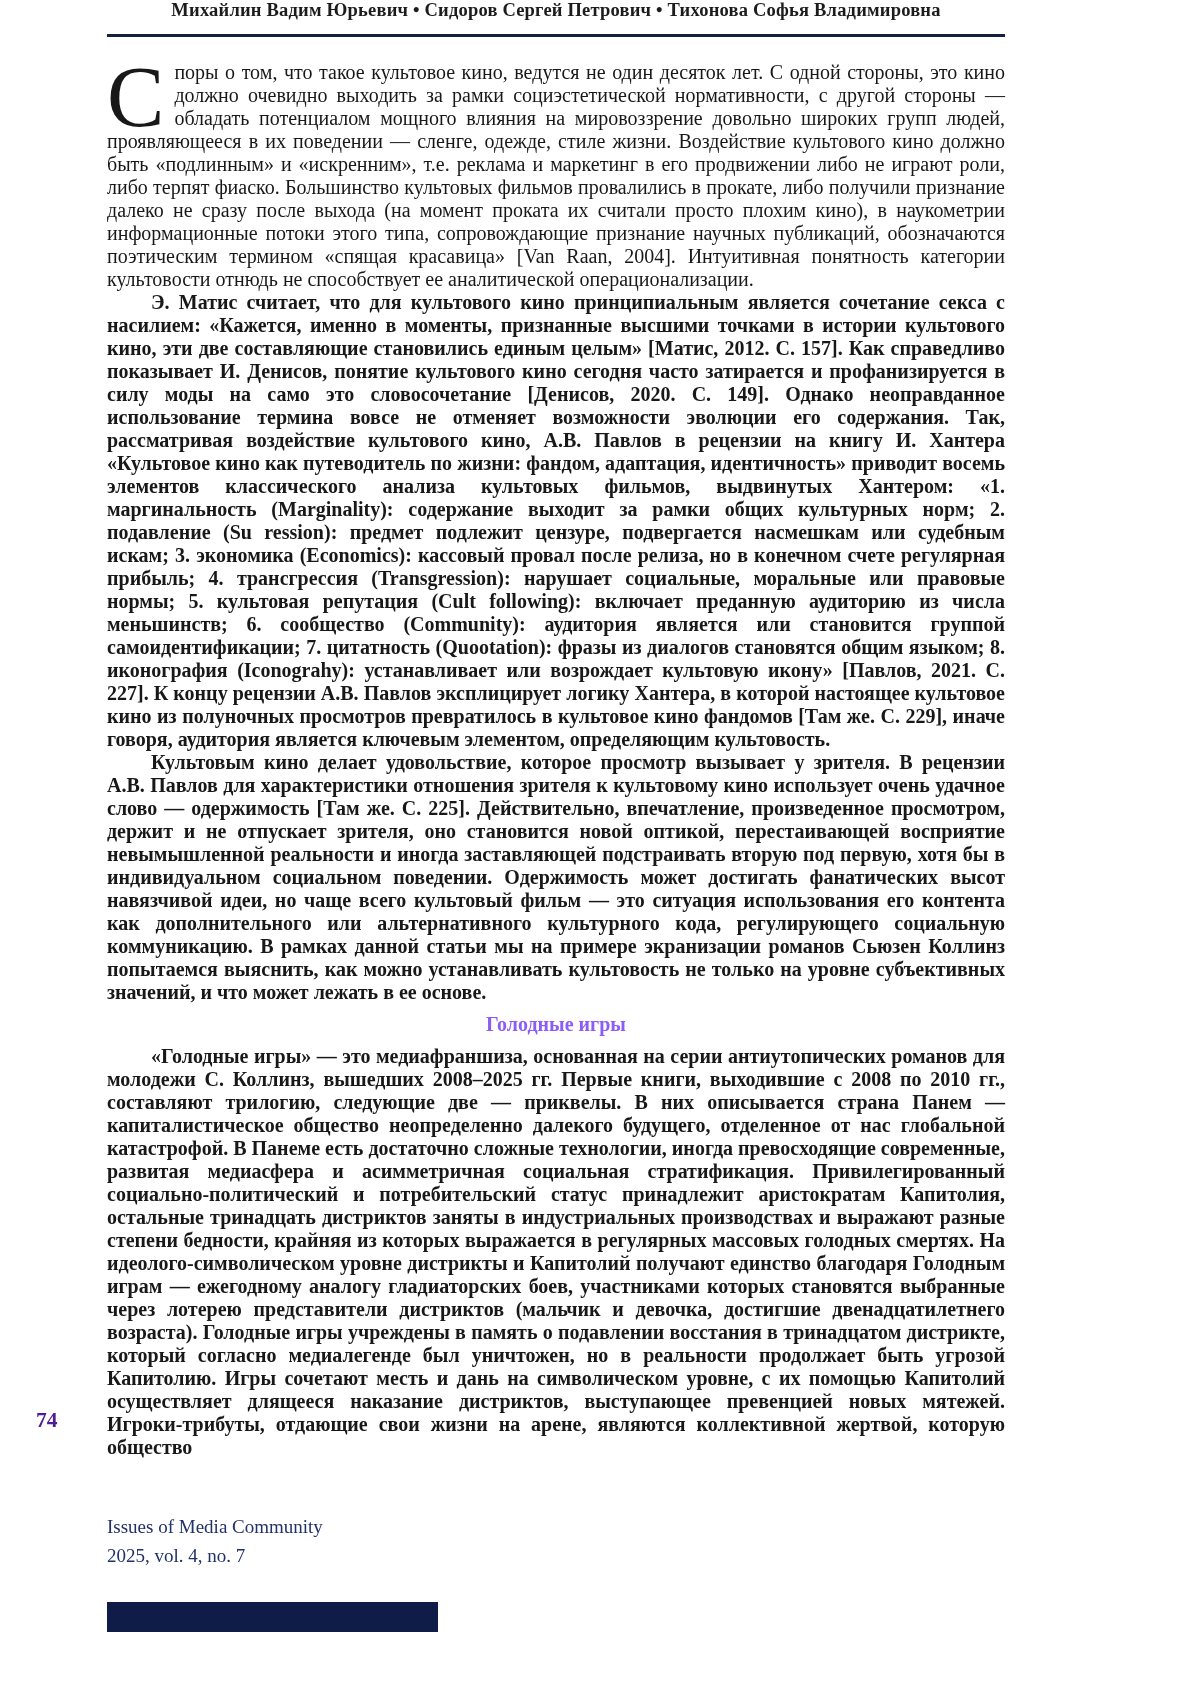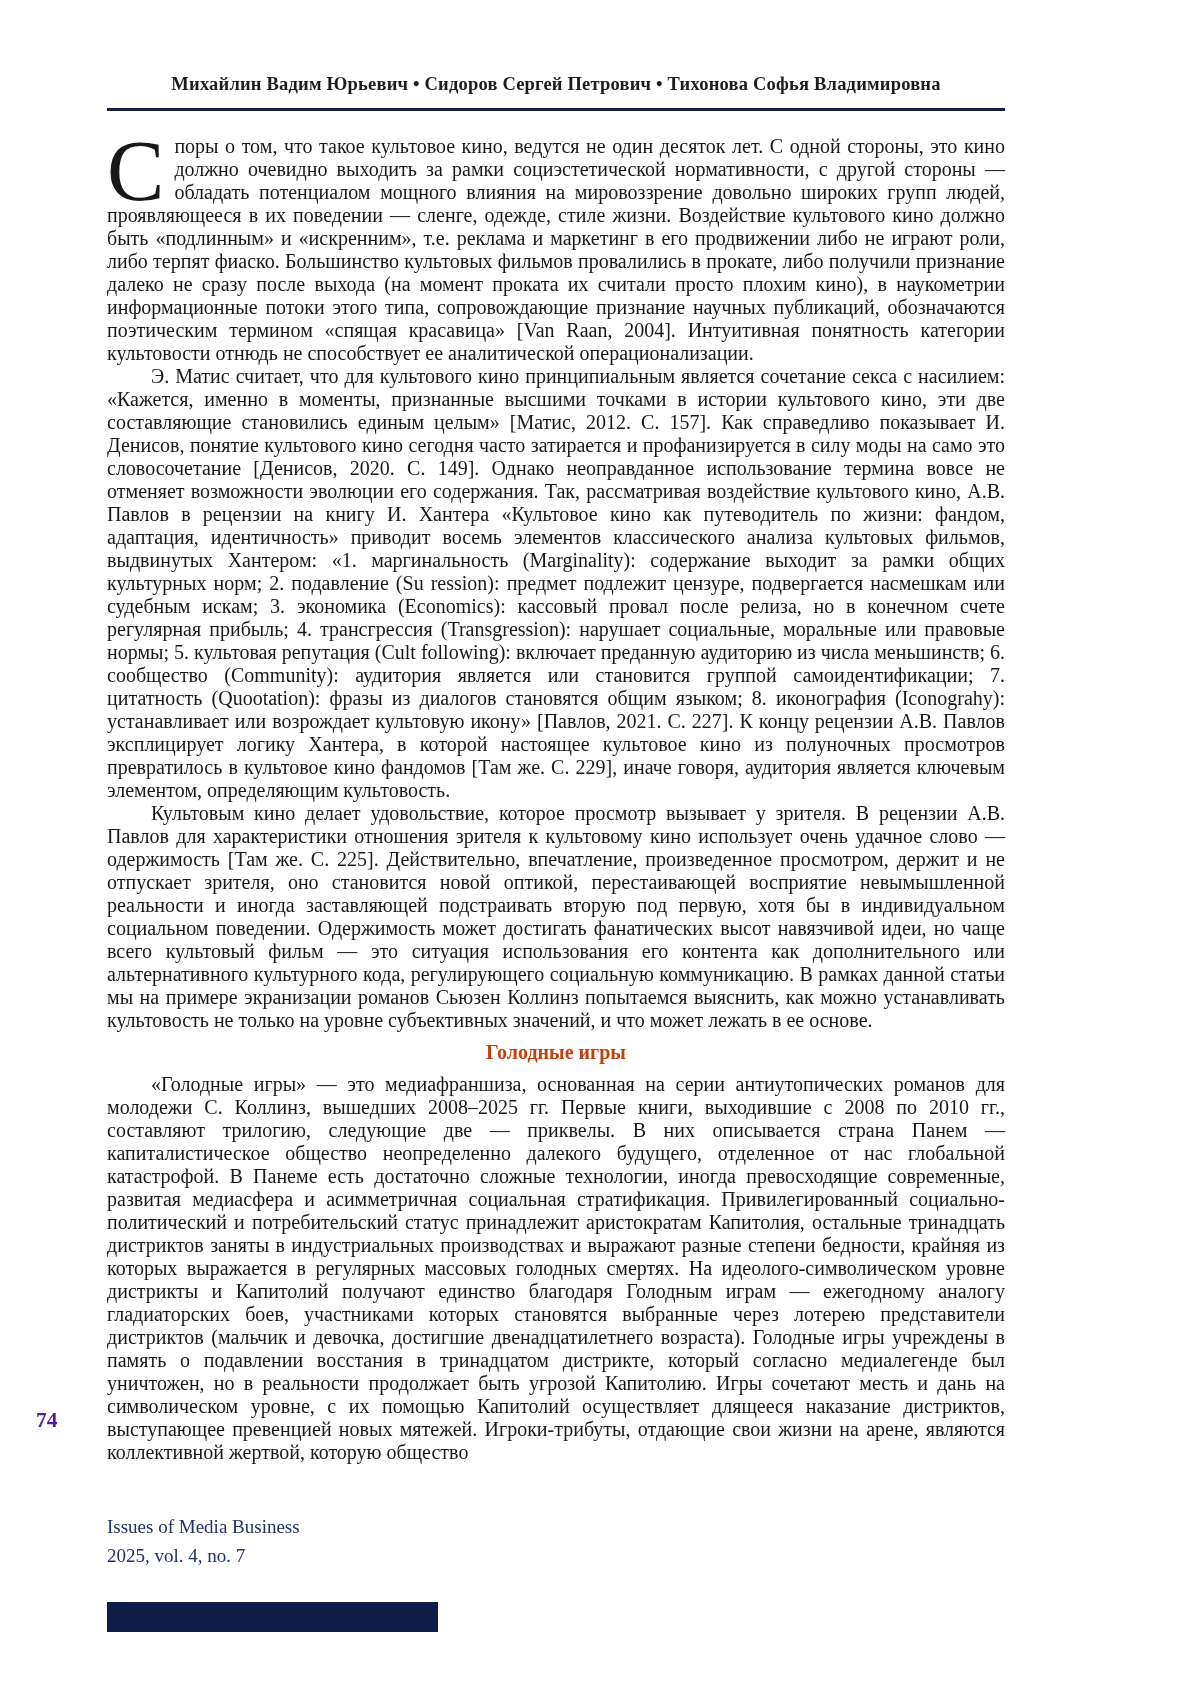--- a/index.html
+++ b/index.html
@@ -23,7 +23,6 @@
     text-align: center;
     font-weight: bold;
     font-size: 18.5px;
-    padding-top: 74px;
     letter-spacing: 0.2px;
     color: #1c1c1c;
   }

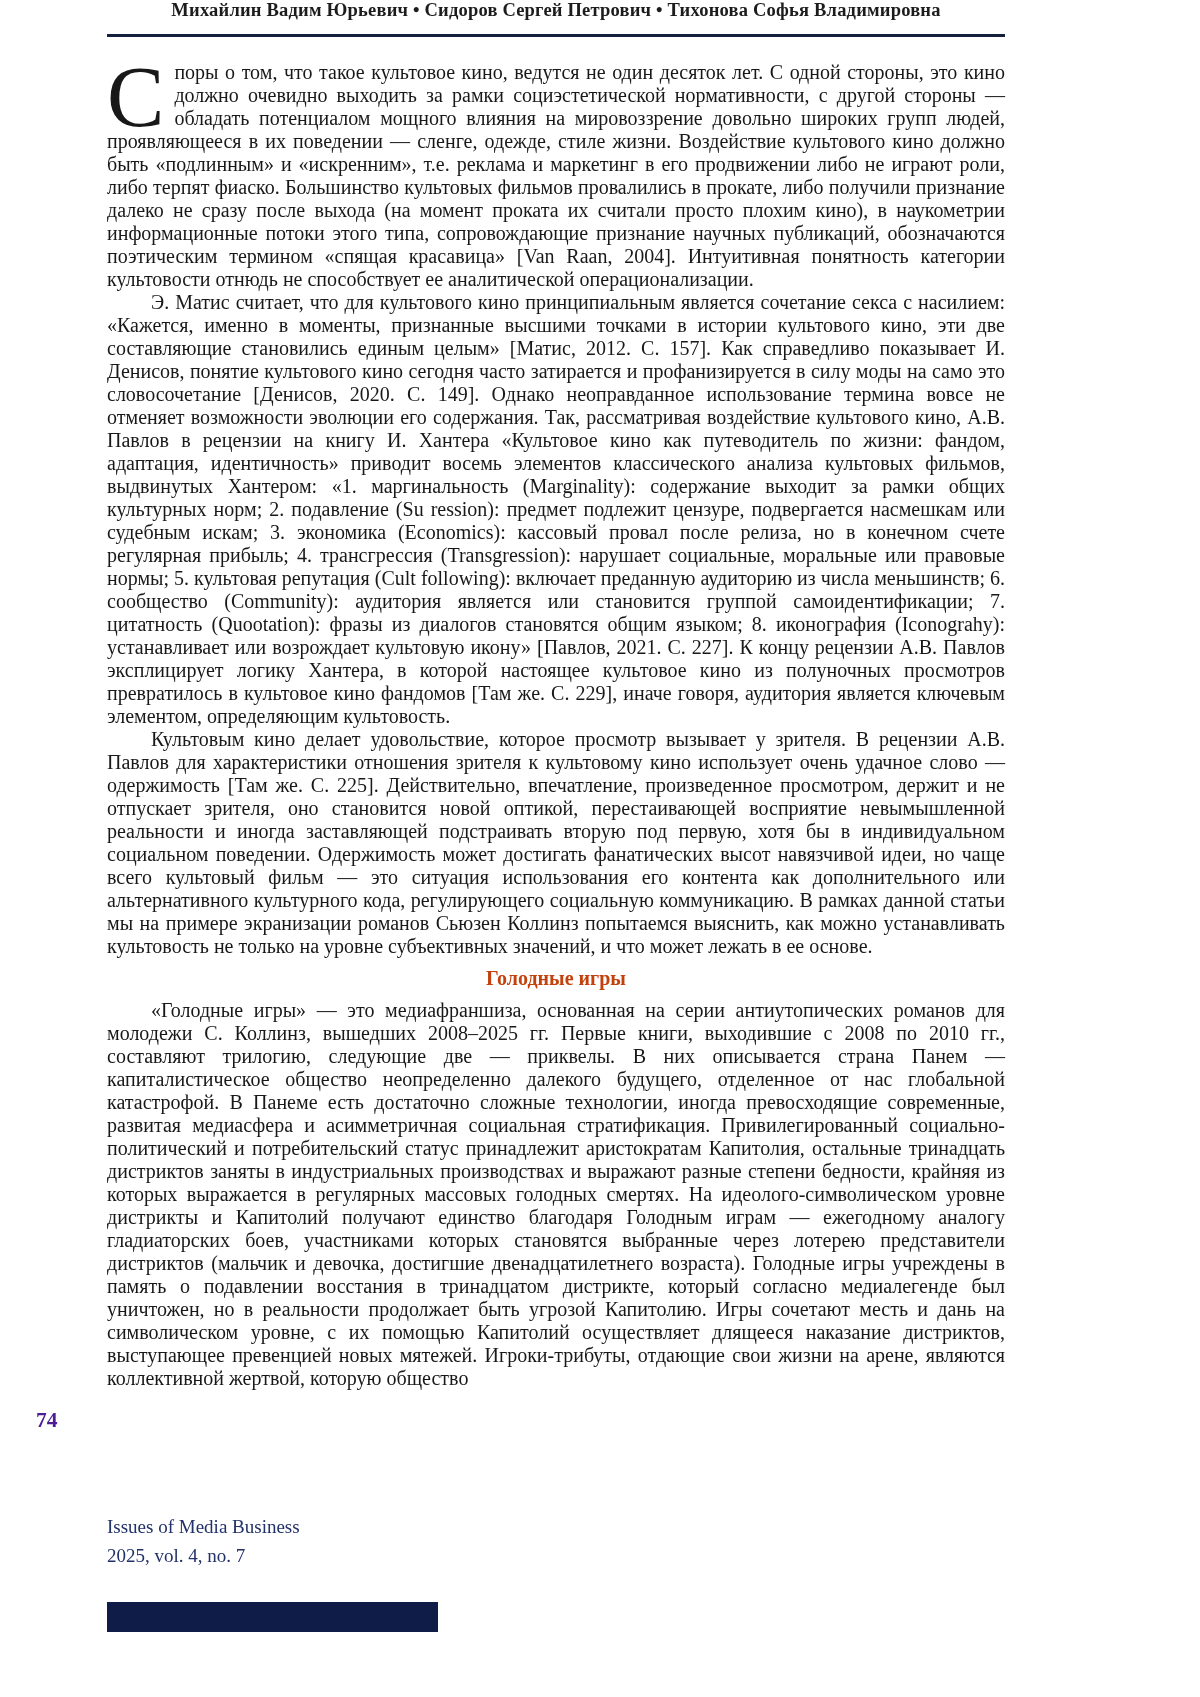--- a/index.html
+++ b/index.html
@@ -38,7 +38,7 @@
     text-align: justify;
     color: var(--text, #181818);
   }
-  .body-text p.indent { text-indent: 44px; }
+  .body-text p.indent { text-indent: 44px; font-weight: bold; }
   .dropcap {
     float: left;
     font-size: 86px;

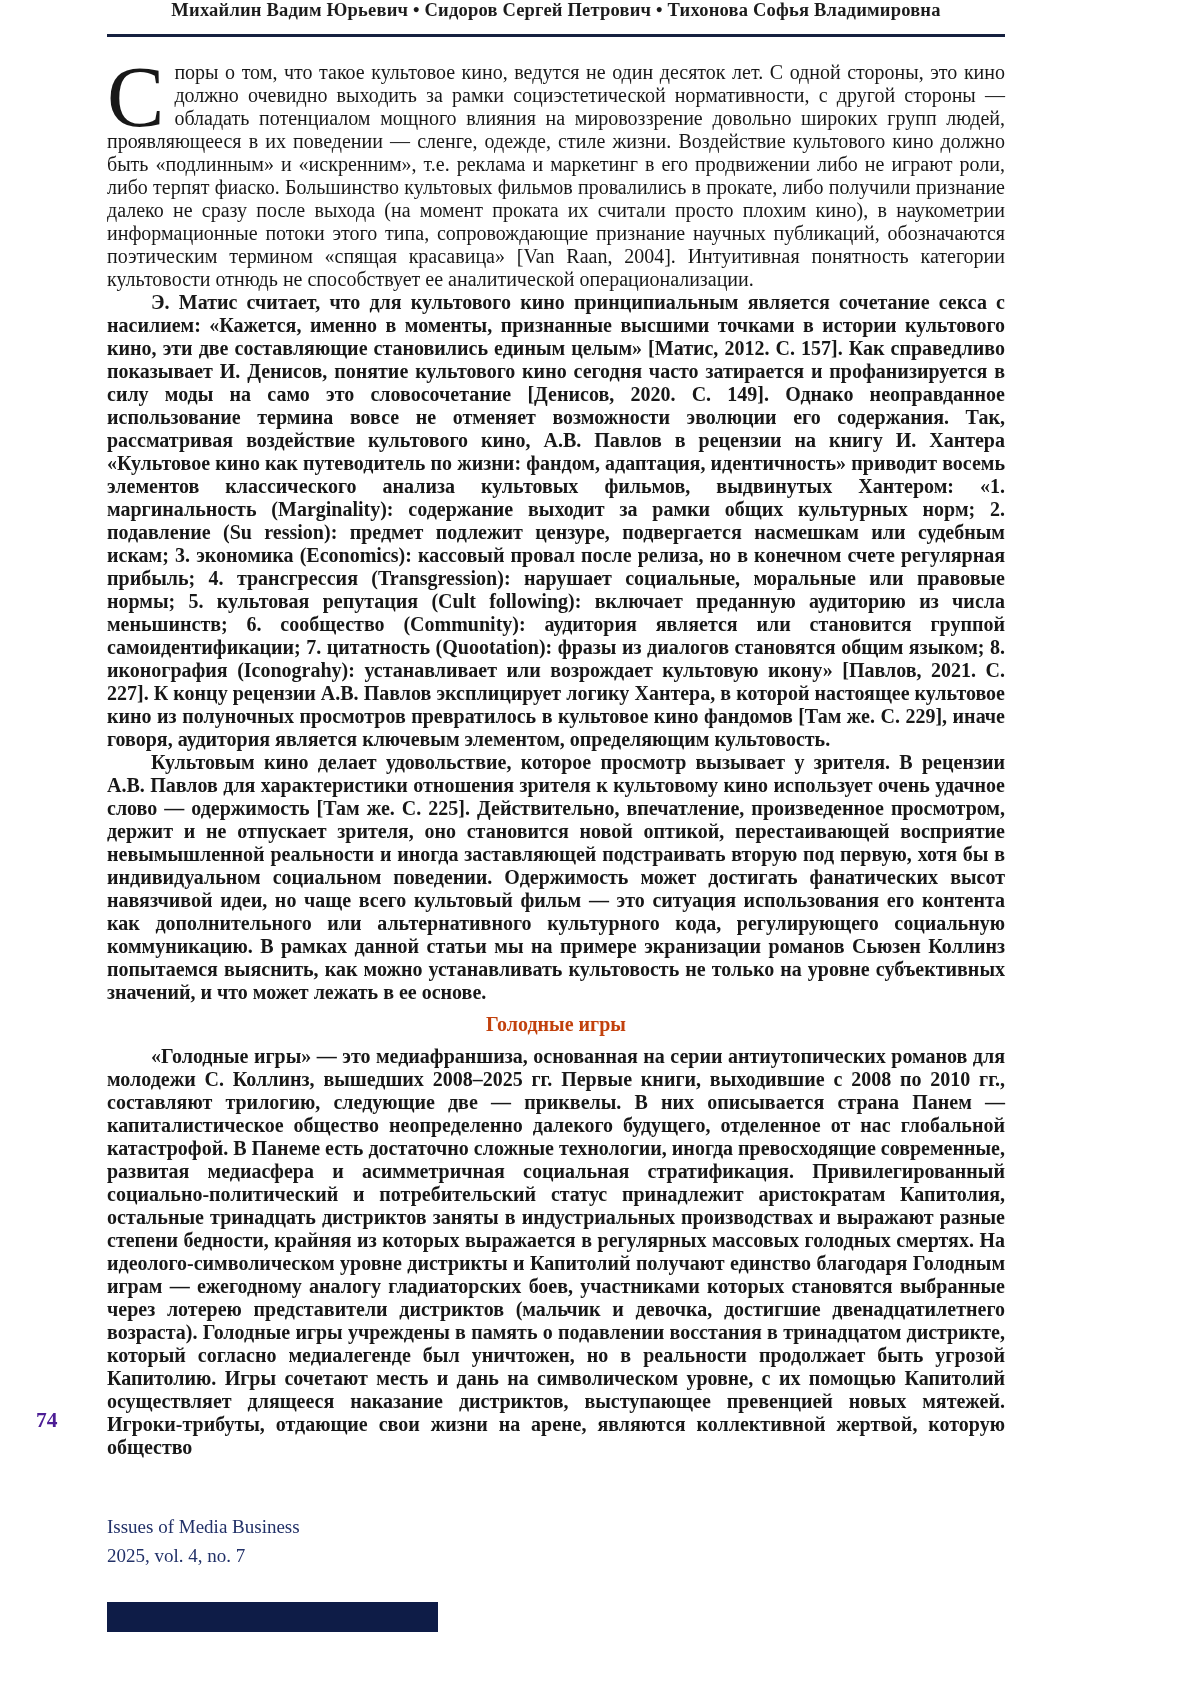--- a/index.html
+++ b/index.html
@@ -52,7 +52,7 @@
     font-size: 20px;
     line-height: 23px;
     margin: 9px 0 9px 0;
-    color: #c2410c;
+    color: #8b5cf6;
   }
   .page-number {
     position: absolute;

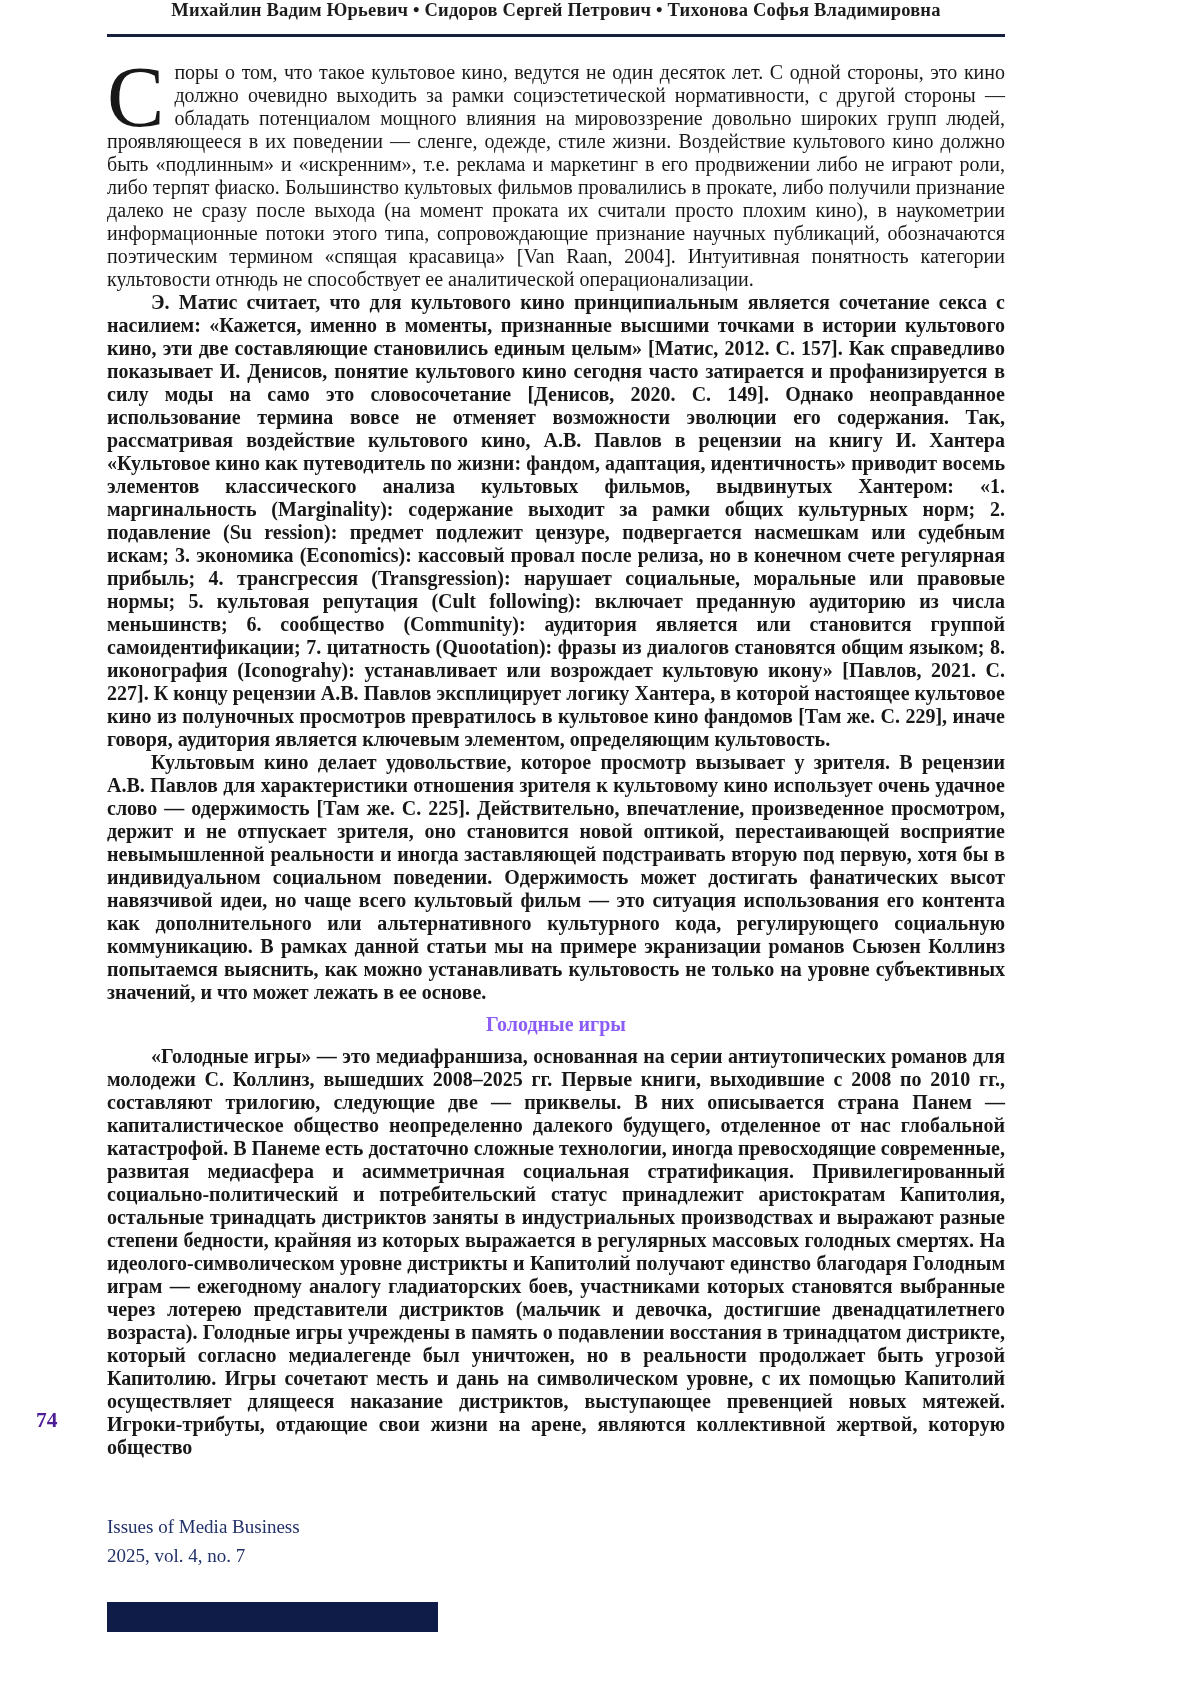--- a/index.html
+++ b/index.html
@@ -106,7 +106,7 @@
 <div class="page-number">74</div>
 
 <div class="footer">
-  <div>Issues of Media Business</div>
+  <div>Issues of Media Community</div>
   <div>2025, vol. 4, no. 7</div>
 </div>
 

